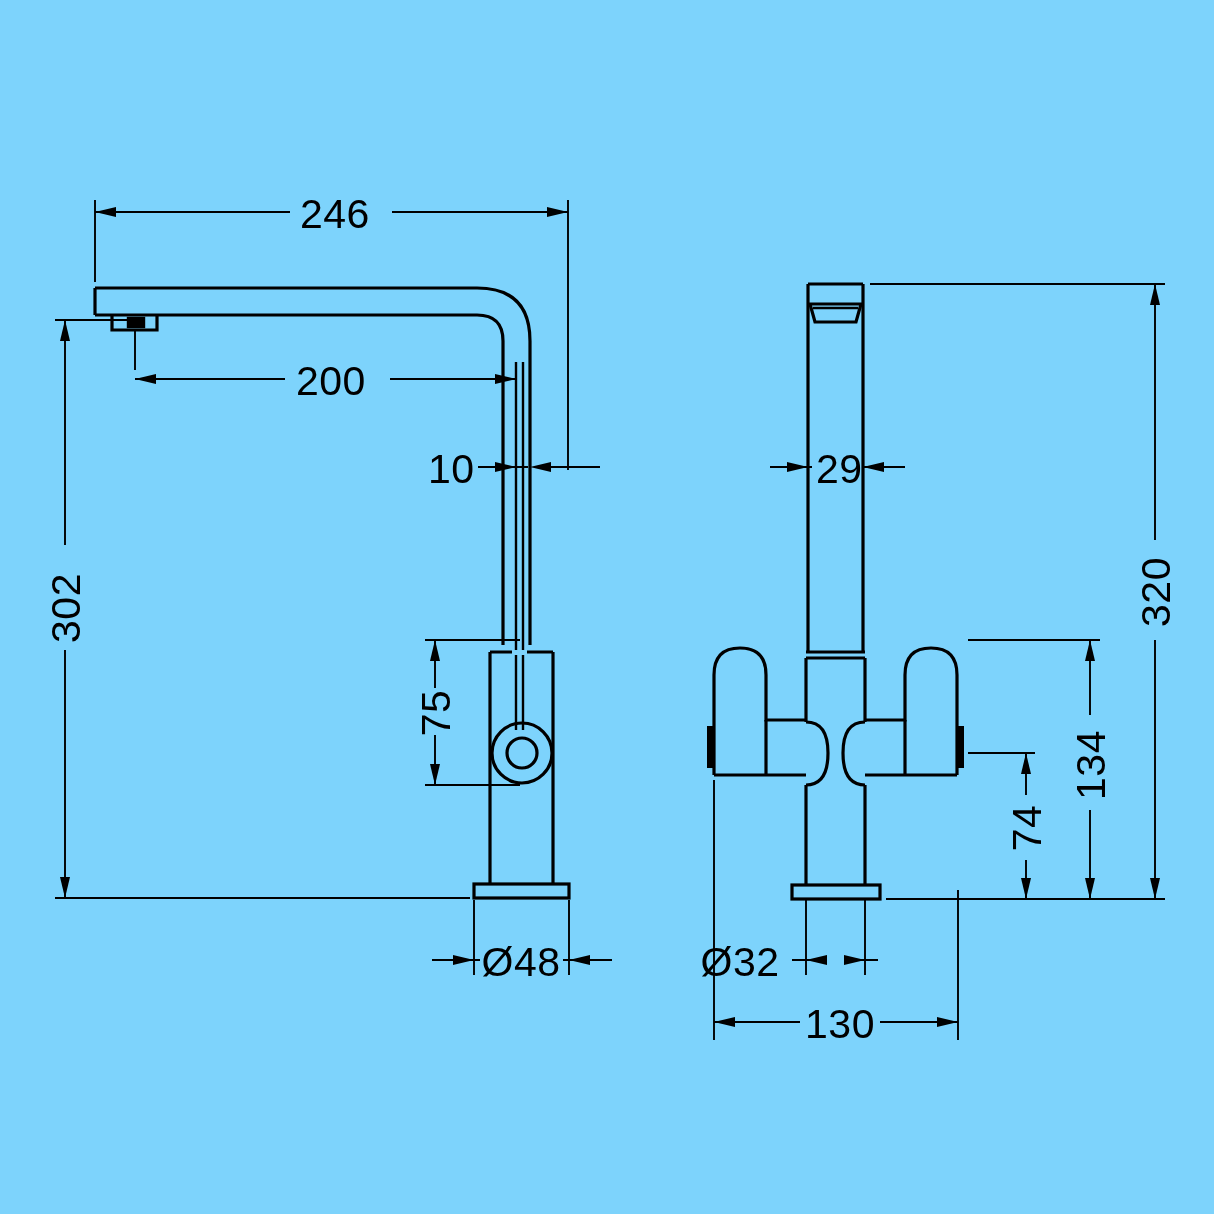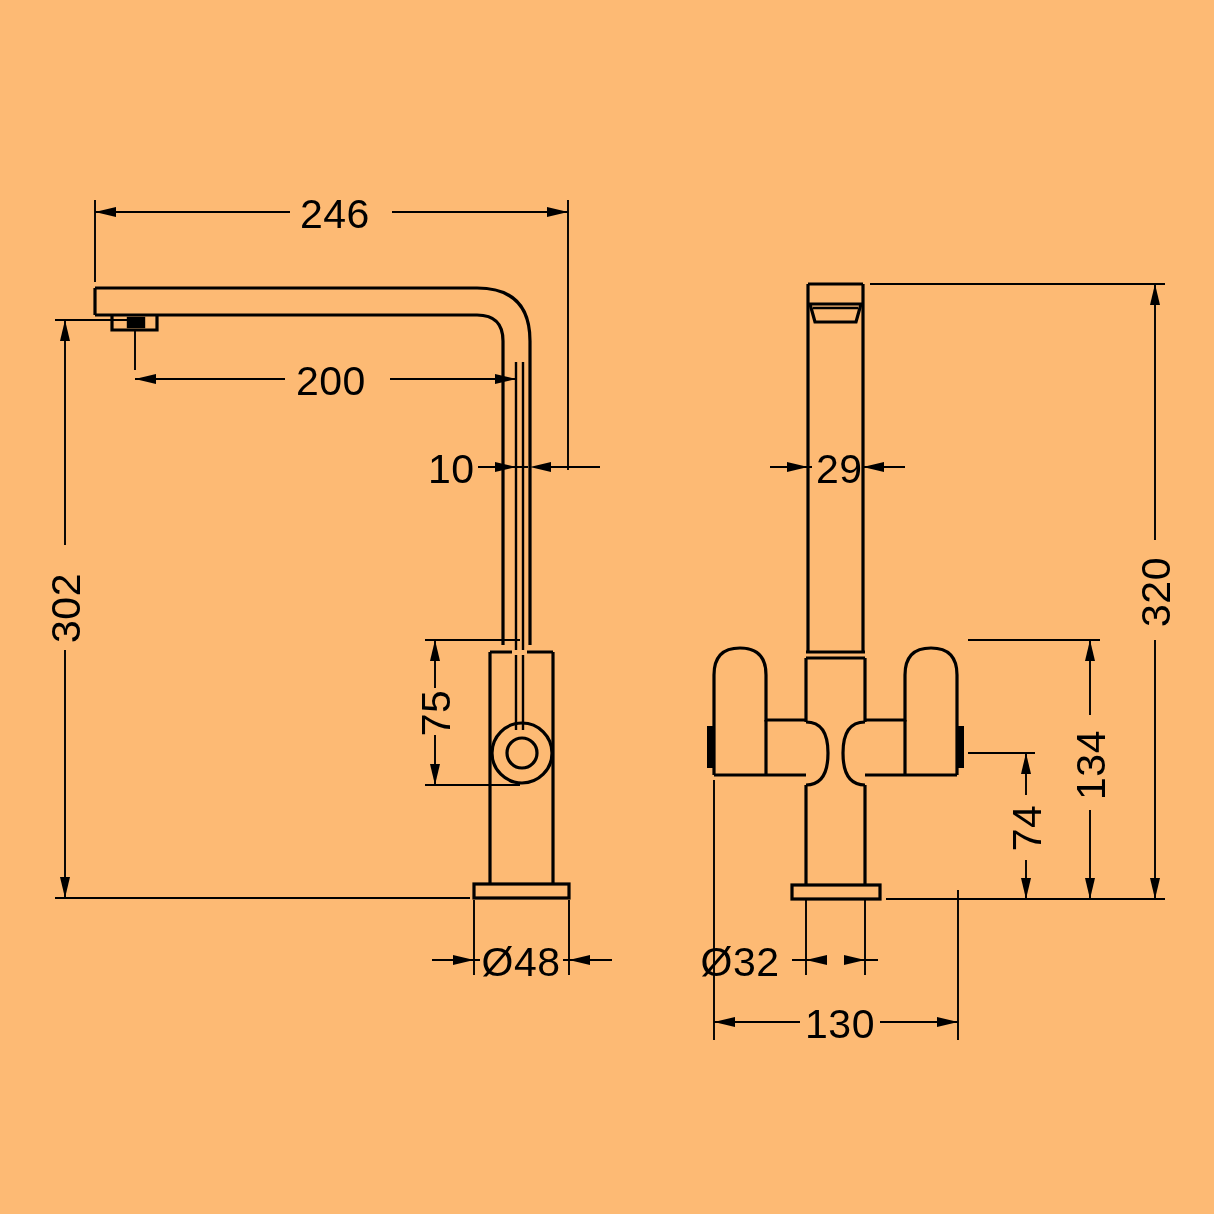--- a/index.html
+++ b/index.html
@@ -15,7 +15,7 @@
     position: relative;
     width: 1214px;
     height: 1214px;
-    background: #fdba74;
+    background: #7dd3fc;
     overflow: hidden;
   }
   svg#tap-drawing {

